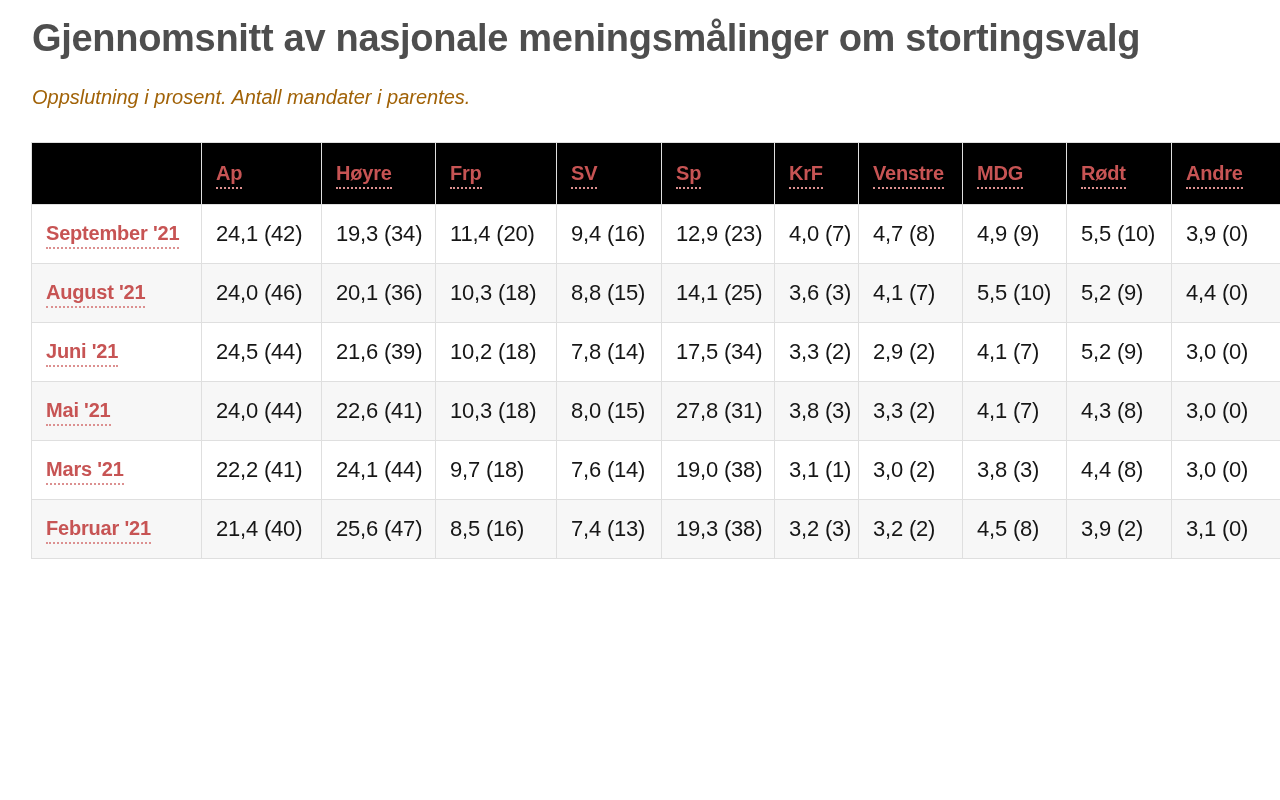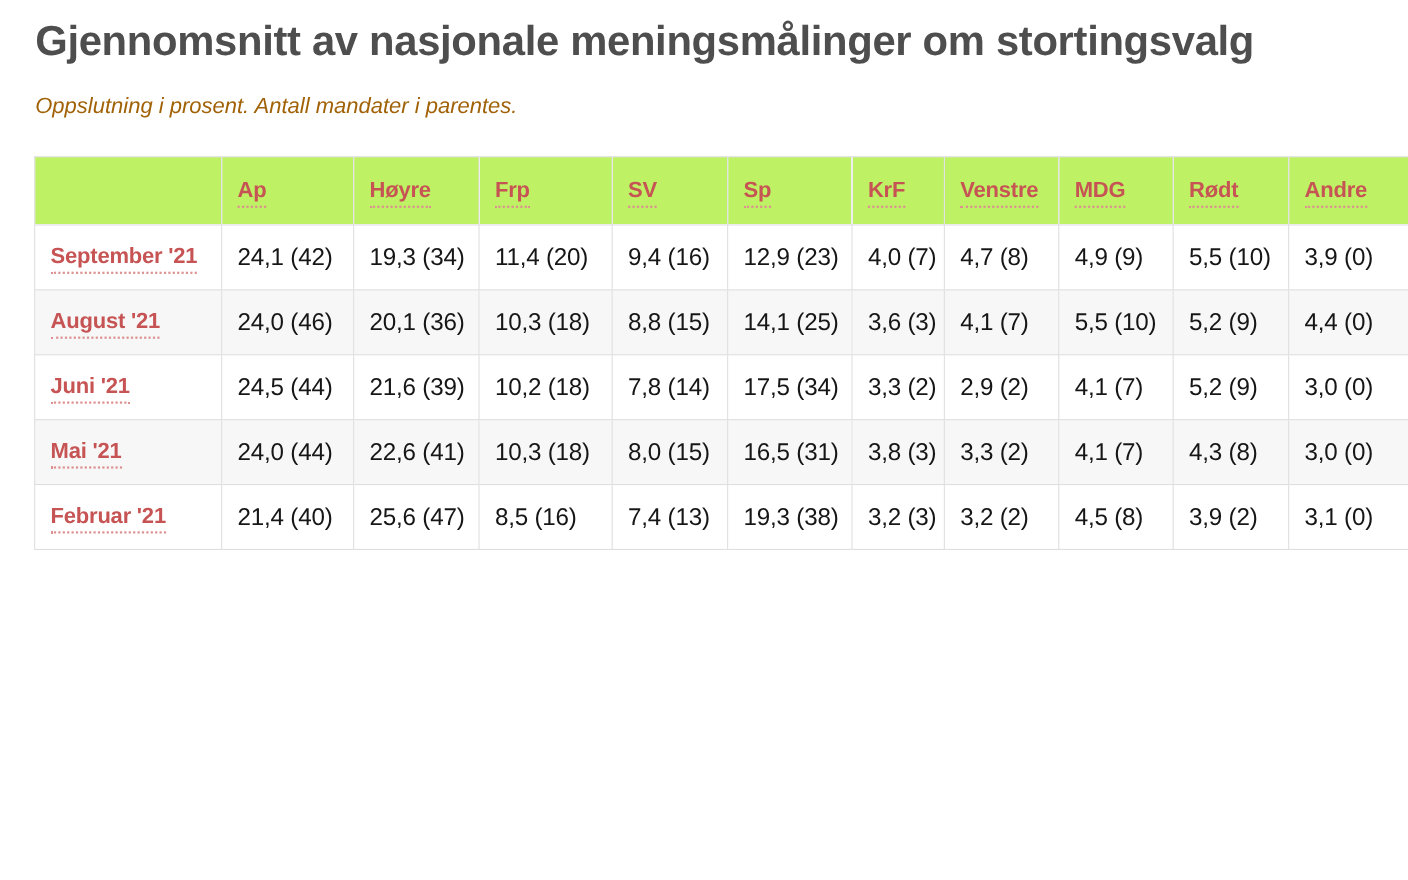--- a/index.html
+++ b/index.html
@@ -45,7 +45,7 @@
   }
   thead th {
     height: 62px;
-    background: #bef264;
+    background: #000000;
     font-weight: 700;
   }
   tbody td { height: 59px; }

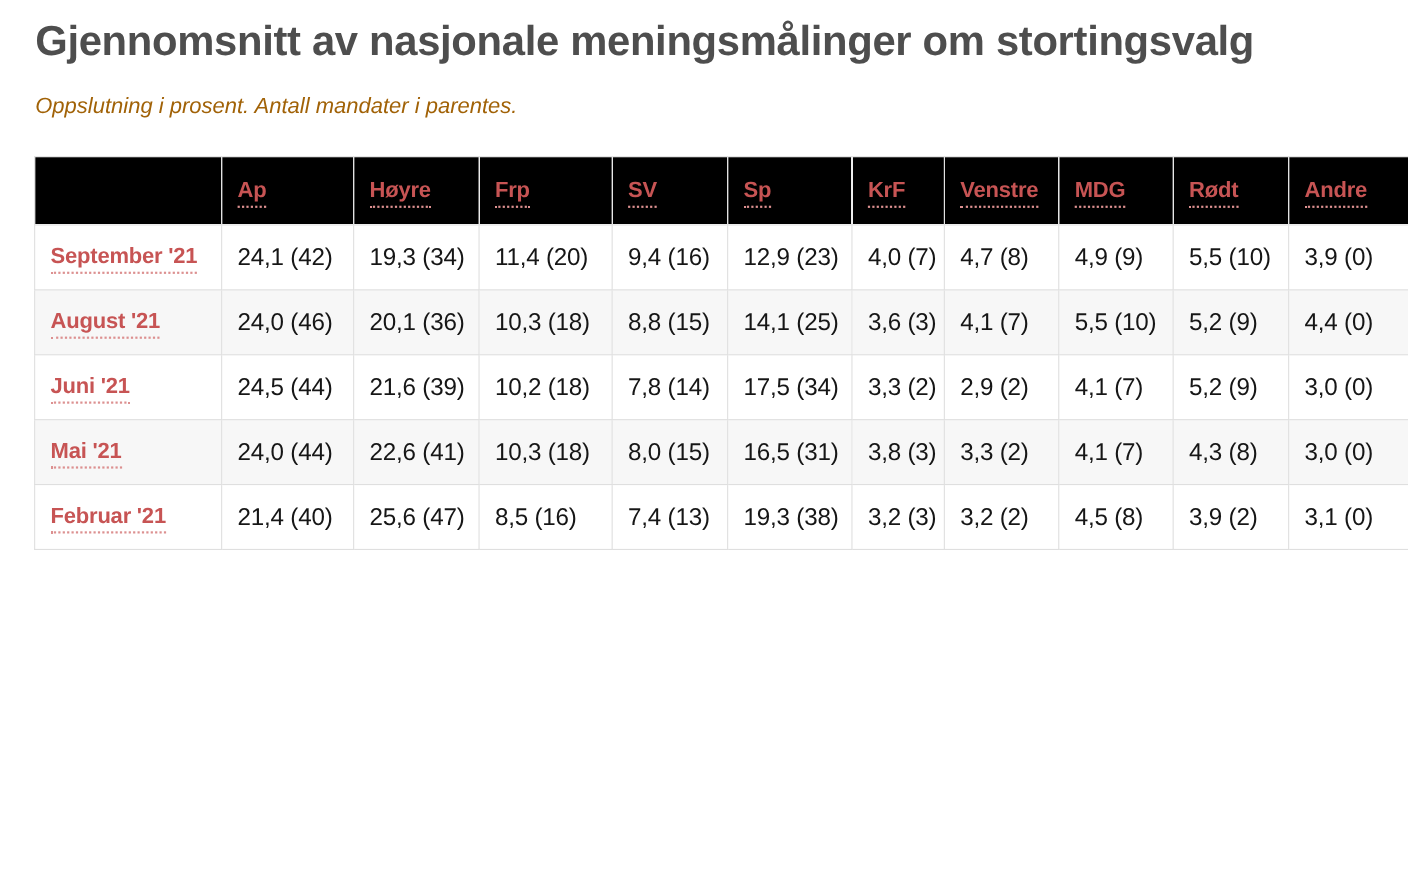--- a/index.html
+++ b/index.html
@@ -149,7 +149,7 @@
           <td class="value-cell">22,6 (41)</td>
           <td class="value-cell">10,3 (18)</td>
           <td class="value-cell">8,0 (15)</td>
-          <td class="value-cell">16,5 (31)</td>
+          <td class="value-cell">27,8 (31)</td>
           <td class="value-cell">3,8 (3)</td>
           <td class="value-cell">3,3 (2)</td>
           <td class="value-cell">4,1 (7)</td>

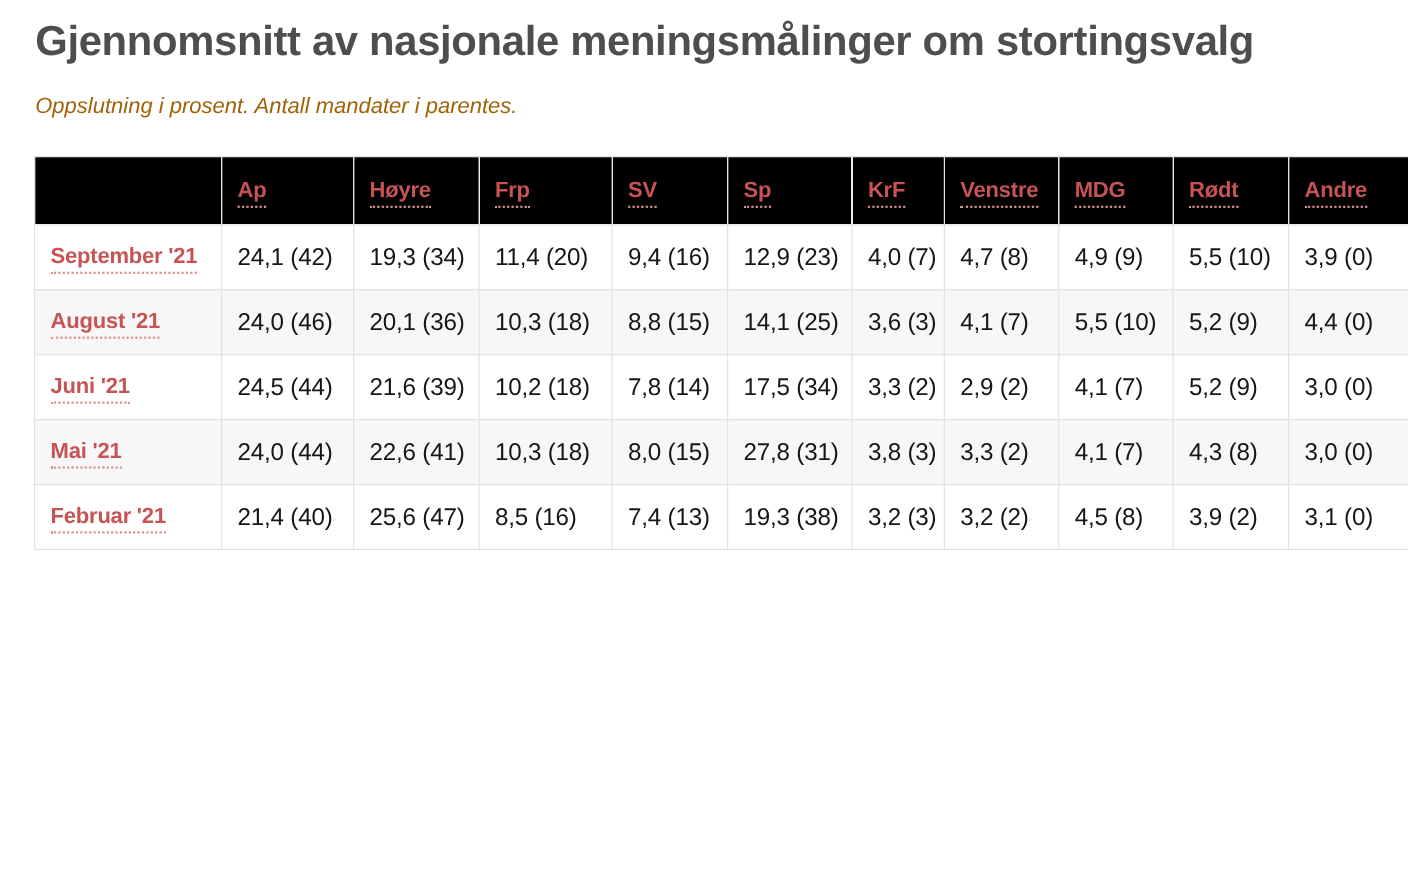--- a/index.html
+++ b/index.html
@@ -157,6 +157,19 @@
           <td class="value-cell">3,0 (0)</td>
         </tr>
         <tr>
+          <td><a class="red-link">Mars '21</a></td>
+          <td class="value-cell">22,2 (41)</td>
+          <td class="value-cell">24,1 (44)</td>
+          <td class="value-cell">9,7 (18)</td>
+          <td class="value-cell">7,6 (14)</td>
+          <td class="value-cell">19,0 (38)</td>
+          <td class="value-cell">3,1 (1)</td>
+          <td class="value-cell">3,0 (2)</td>
+          <td class="value-cell">3,8 (3)</td>
+          <td class="value-cell">4,4 (8)</td>
+          <td class="value-cell">3,0 (0)</td>
+        </tr>
+        <tr>
           <td><a class="red-link">Februar '21</a></td>
           <td class="value-cell">21,4 (40)</td>
           <td class="value-cell">25,6 (47)</td>

